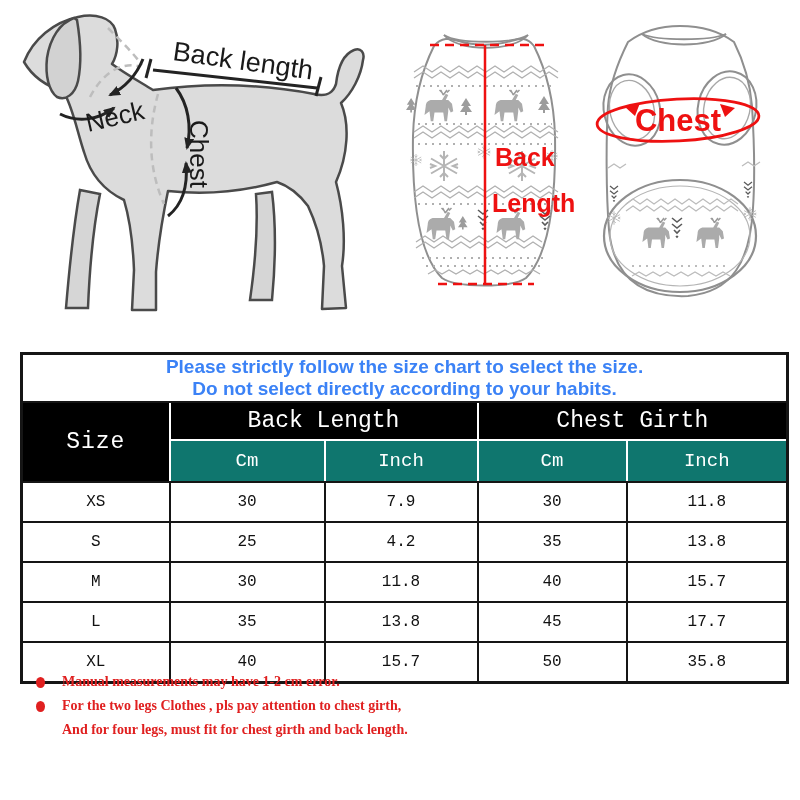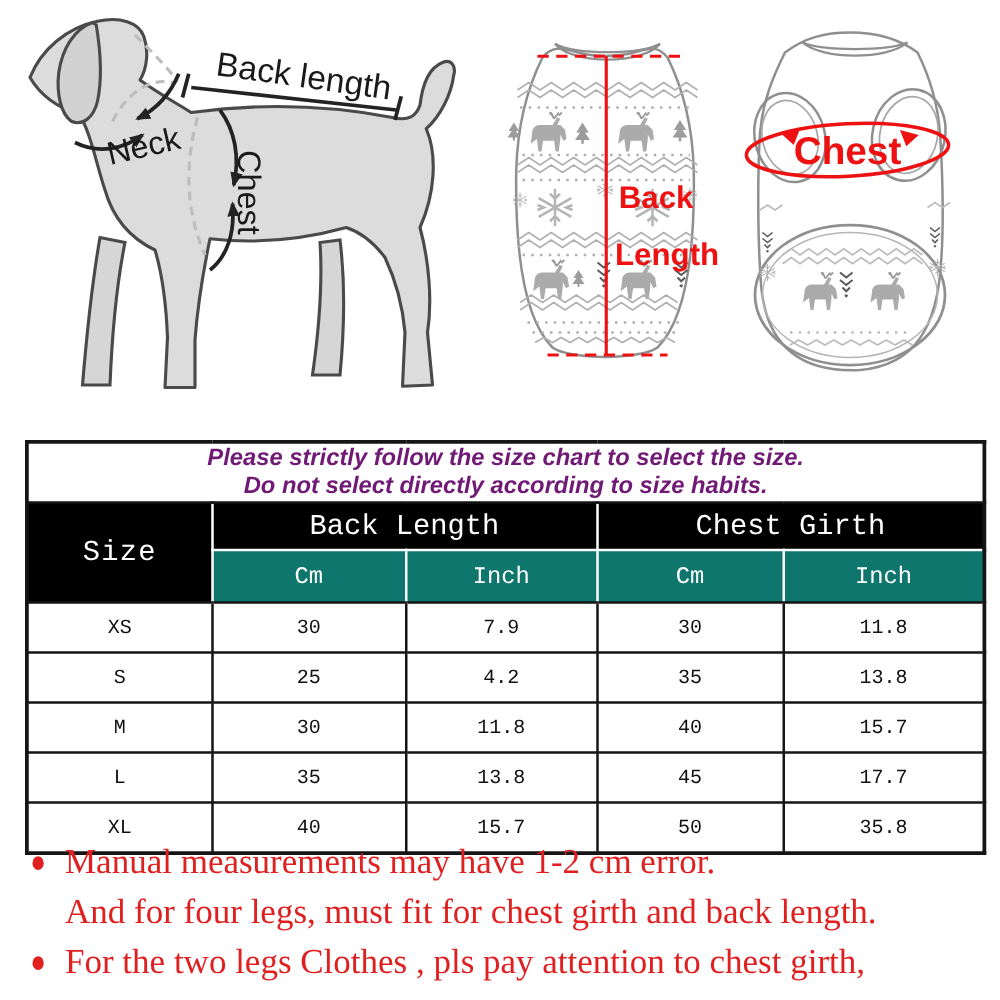--- a/index.html
+++ b/index.html
@@ -205,7 +205,7 @@
     </colgroup>
     <thead>
       <tr>
-        <th class="notice-cell" colspan="5" style="color:#701a75;font-style:italic;">
+        <th class="notice-cell" colspan="5" style="color:#3b82f6;">
           <span class="notice-line1">Please strictly follow the size chart to select the size.</span>
           <span class="notice-line2">Do not select directly according to size habits.</span>
         </th>

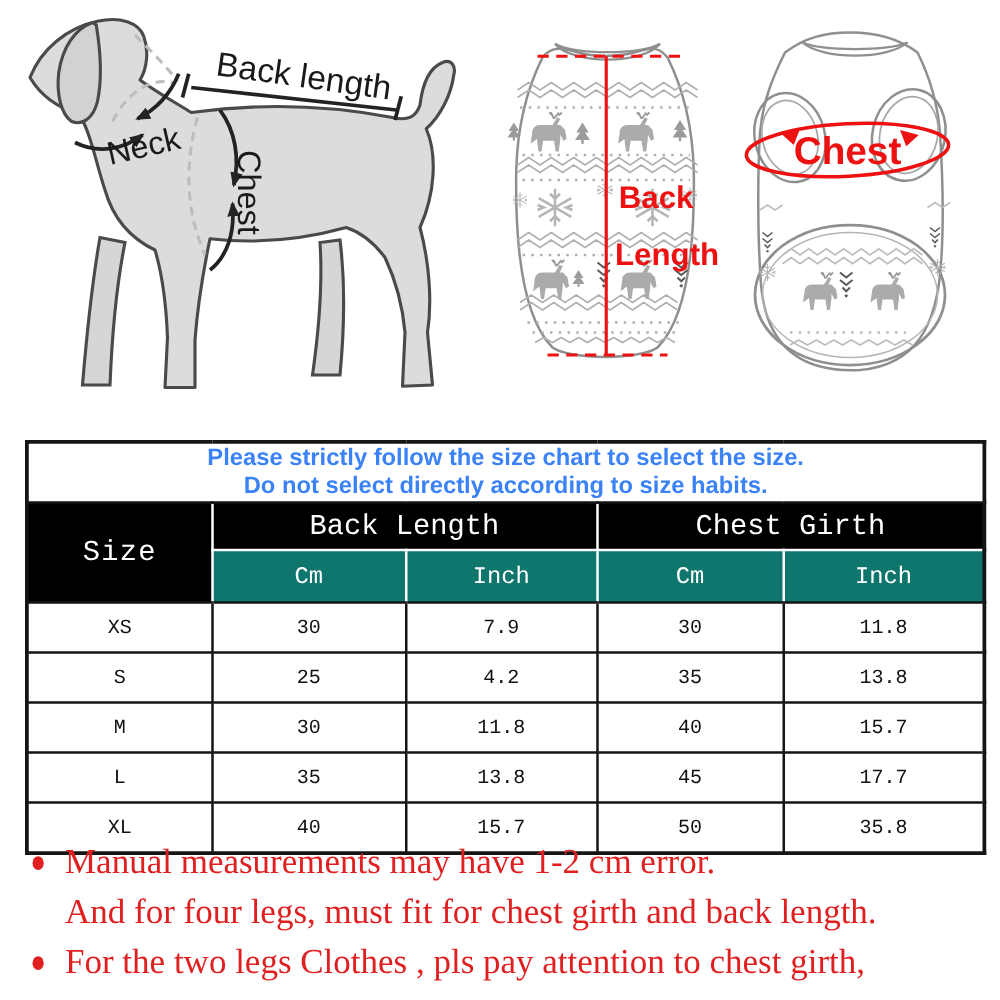--- a/index.html
+++ b/index.html
@@ -207,7 +207,7 @@
       <tr>
         <th class="notice-cell" colspan="5" style="color:#3b82f6;">
           <span class="notice-line1">Please strictly follow the size chart to select the size.</span>
-          <span class="notice-line2">Do not select directly according to size habits.</span>
+          <span class="notice-line2">Do not select directly according to your habits.</span>
         </th>
       </tr>
       <tr class="grp">

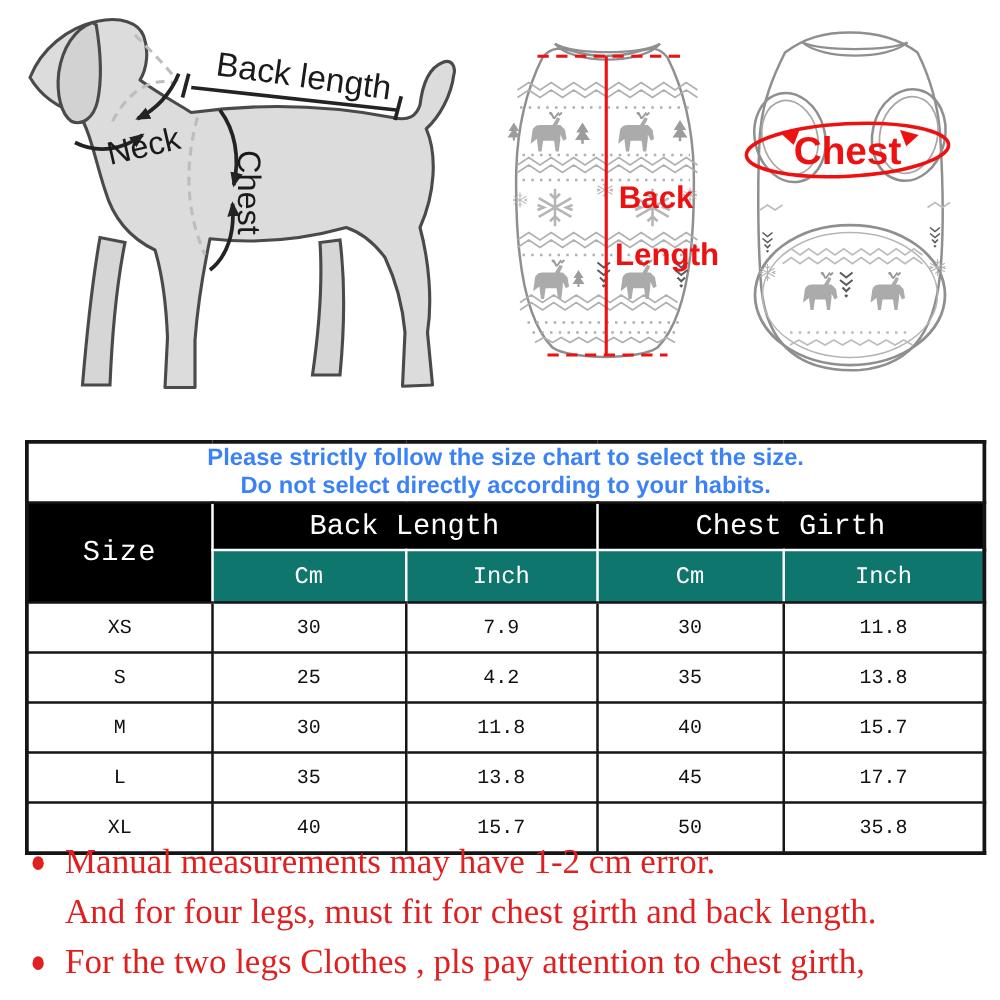--- a/index.html
+++ b/index.html
@@ -26,8 +26,8 @@
   tbody td{border:2px solid #151515;font-size:16px;height:38px;color:#111;}
 
   
-  .notes{position:absolute;left:20px;top:674px;width:750px;
-    font-family:"Liberation Serif",serif;font-weight:normal;font-size:28px;}
+  .notes{position:absolute;left:30px;top:674px;width:750px;
+    font-family:"Liberation Serif",serif;font-weight:bold;font-size:14px;}
   .note-line{display:flex;align-items:center;margin-bottom:8px;}
   .note-dot{flex:0 0 auto;width:9px;height:11px;border-radius:50%;margin:0 17px 0 6px;}
   .note-cont{padding-left:32px;}

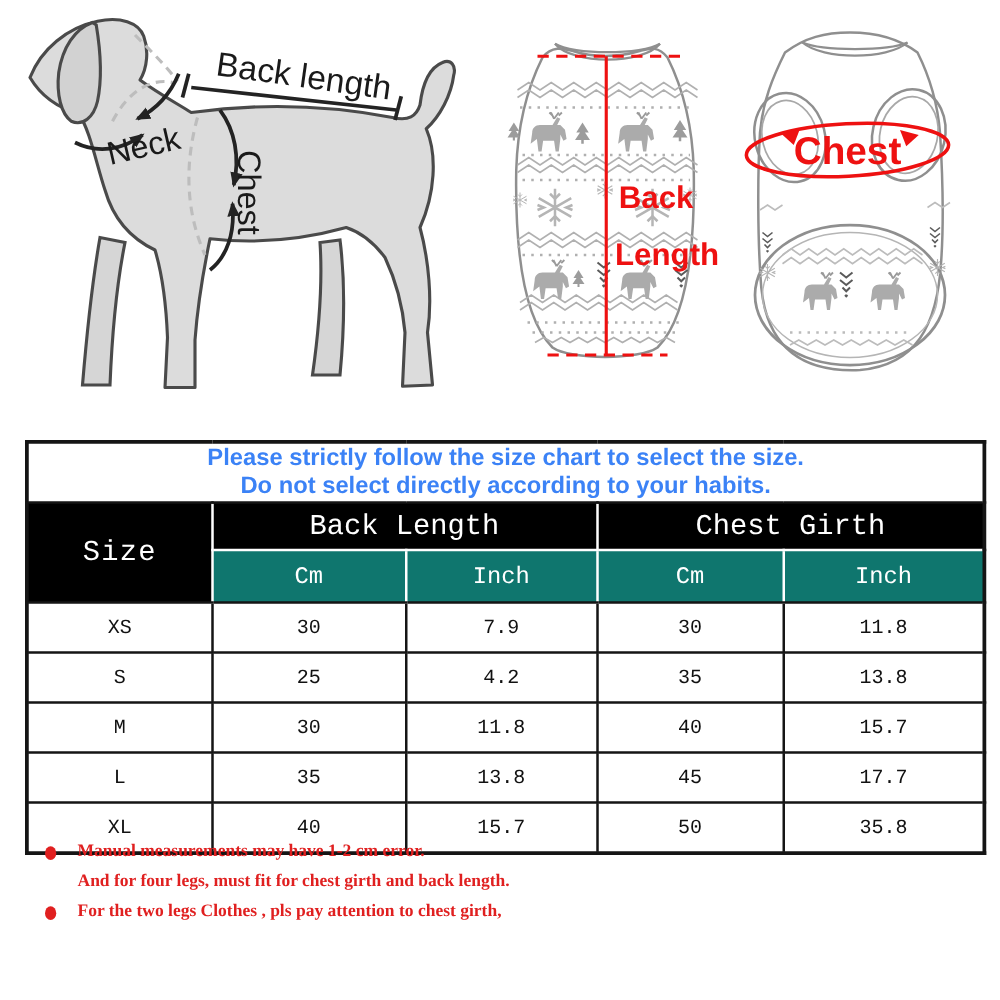--- a/index.html
+++ b/index.html
@@ -266,13 +266,13 @@
       <span class="note-dot" style="background:#e02020;"></span>
       <span>Manual measurements may have 1-2 cm error.</span>
     </div>
-    <div class="note-line note-cont">
-      <span>And for four legs, must fit for chest girth and back length.</span>
-    </div>
     <div class="note-line">
       <span class="note-dot" style="background:#e02020;"></span>
       <span>For the two legs Clothes , pls pay attention to chest girth,</span>
     </div>
+    <div class="note-line note-cont">
+      <span>And for four legs, must fit for chest girth and back length.</span>
+    </div>
   </div>
 
 </div>

